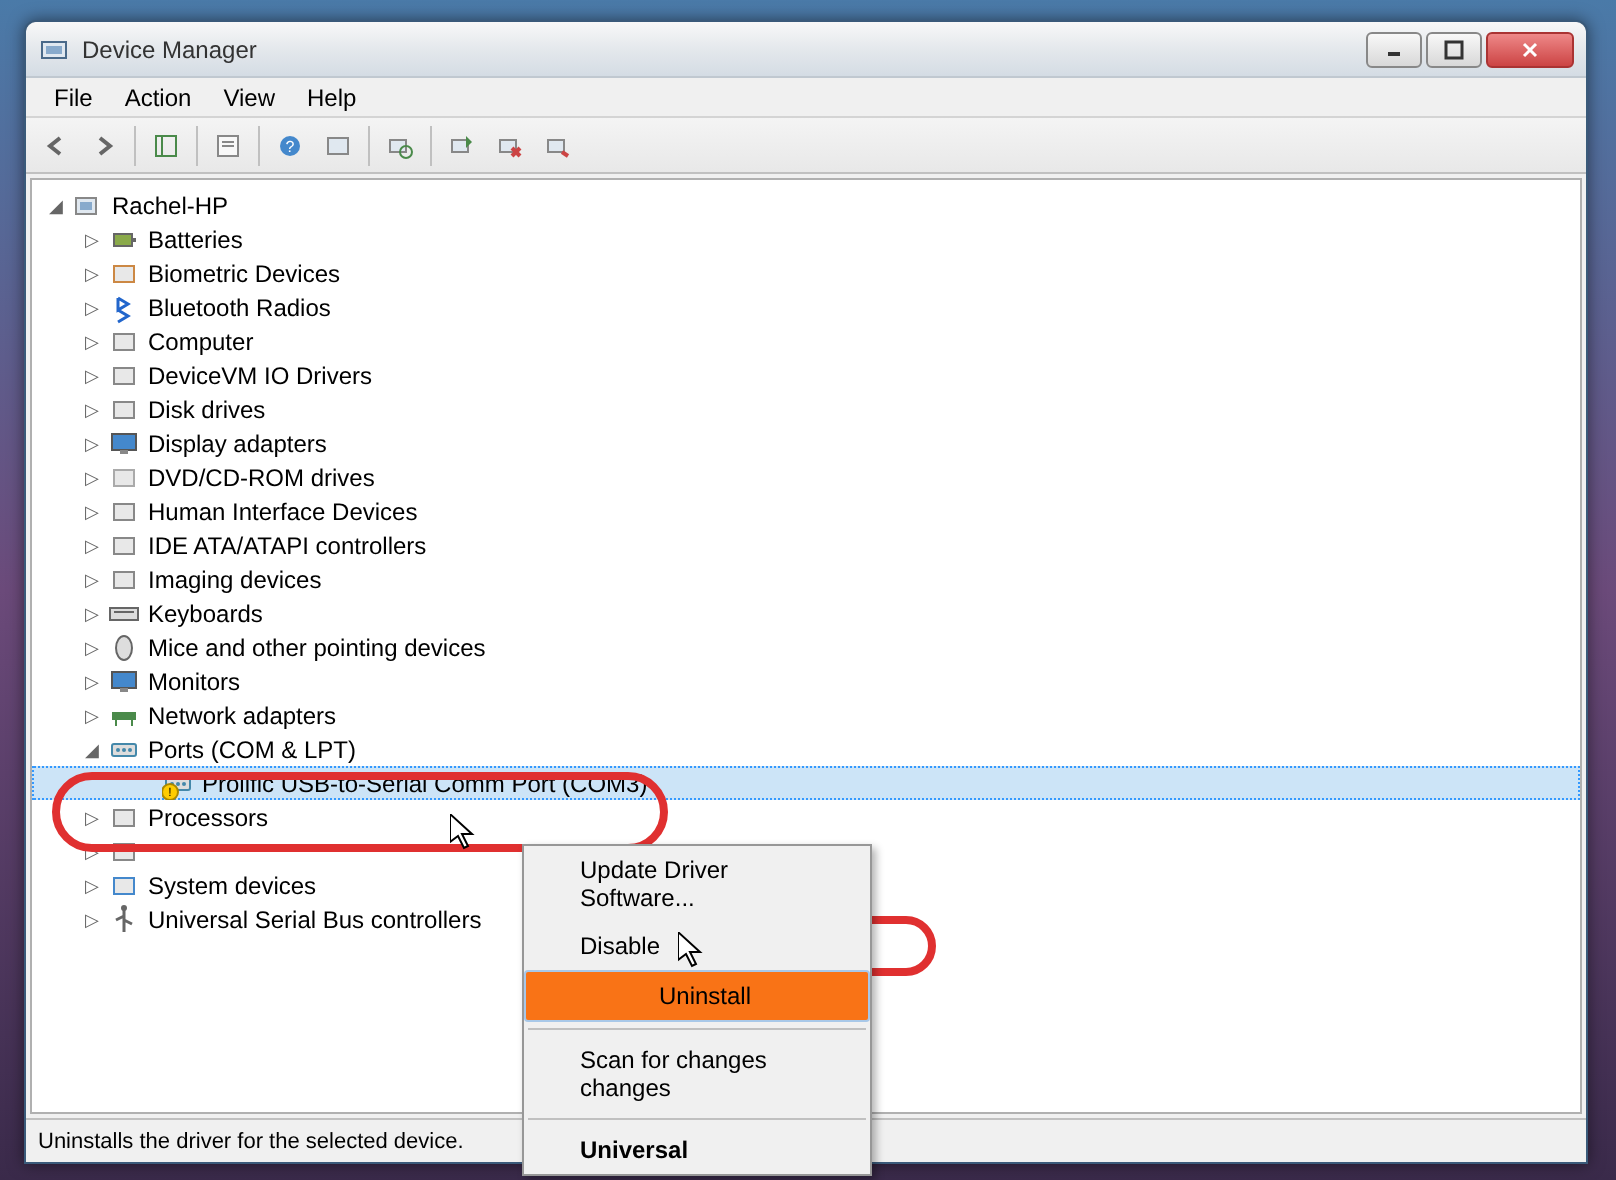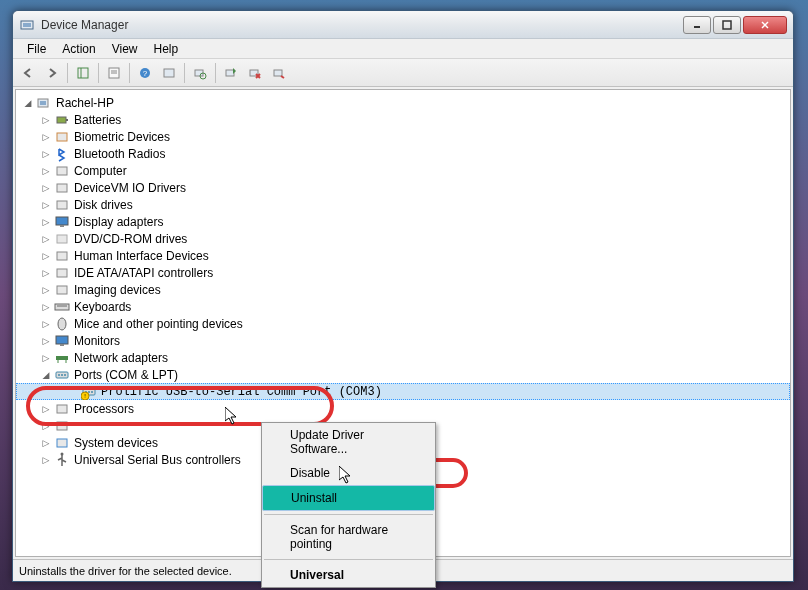--- a/index.html
+++ b/index.html
@@ -26,7 +26,7 @@
 .selected .node-label { color: #000; }
 .indent-0 { padding-left: 6px; }
 .indent-1 { padding-left: 24px; }
-.indent-2 { padding-left: 50px; font-family: Liberation Mono, monospace; }
+.indent-2 { padding-left: 50px; }
 .context-menu { position: absolute; background: #f0f0f0; border: 1px solid #979797; box-shadow: 2px 2px 4px rgba(0,0,0,0.3); padding: 0; z-index: 100; width: 175px; }
 .ctx-item { padding: 5px 20px 5px 28px; cursor: pointer; font-size: 12px; }
 .ctx-highlight { background: #14b8a6; border: 1px solid #a8c8e8; border-radius: 2px; }

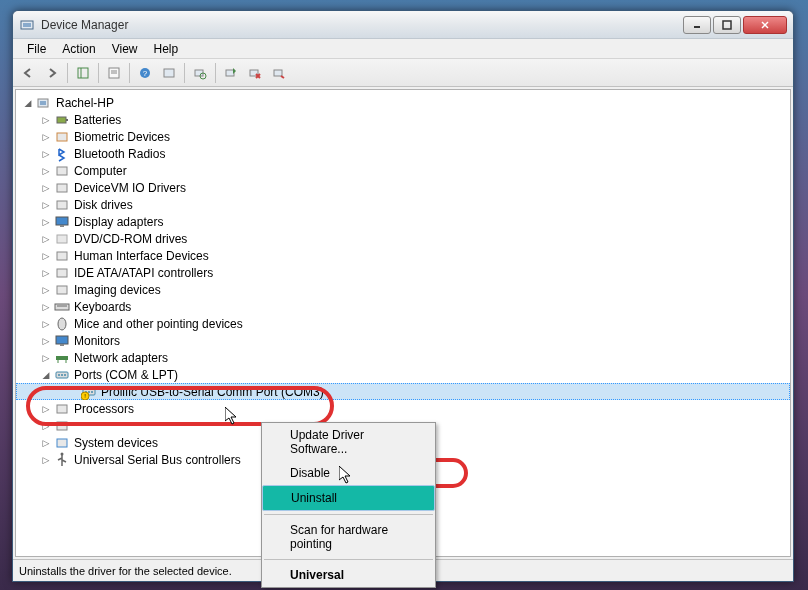--- a/index.html
+++ b/index.html
@@ -29,7 +29,7 @@
 .indent-2 { padding-left: 50px; }
 .context-menu { position: absolute; background: #f0f0f0; border: 1px solid #979797; box-shadow: 2px 2px 4px rgba(0,0,0,0.3); padding: 0; z-index: 100; width: 175px; }
 .ctx-item { padding: 5px 20px 5px 28px; cursor: pointer; font-size: 12px; }
-.ctx-highlight { background: #14b8a6; border: 1px solid #a8c8e8; border-radius: 2px; }
+.ctx-highlight { background: #f97316; border: 1px solid #a8c8e8; border-radius: 2px; text-align: center; }
 .ctx-sep { height: 1px; background: #c0c0c0; margin: 3px 2px; }
 .ctx-bold { font-weight: bold; }
 .statusbar { height: 22px; background: #f0f0f0; border-top: 1px solid #c0c0c0; display: flex; align-items: center; padding: 0 6px; font-size: 11px; }

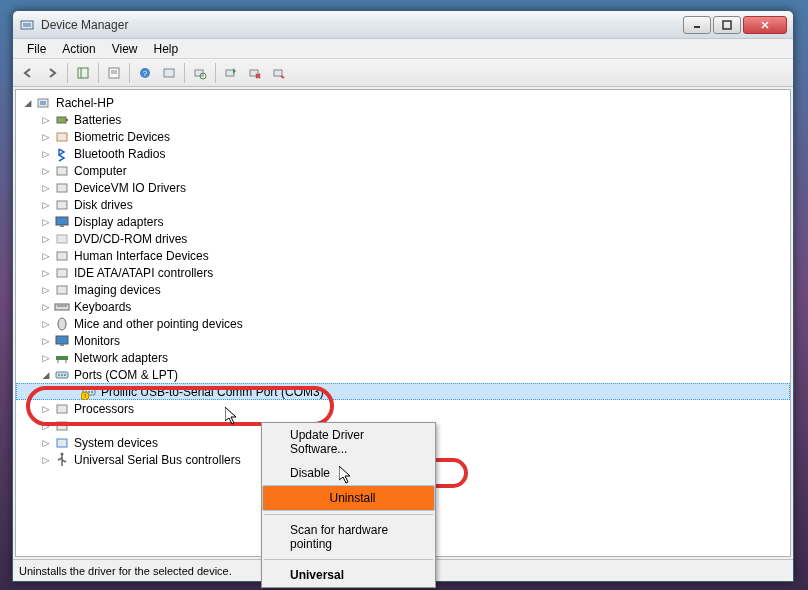--- a/index.html
+++ b/index.html
@@ -374,7 +374,7 @@
     <div class="ctx-item">Disable</div>
     <div class="ctx-item ctx-highlight">Uninstall</div>
     <div class="ctx-sep"></div>
-    <div class="ctx-item">Scan for hardware pointing</div>
+    <div class="ctx-item">Scan for changes changes</div>
     <div class="ctx-sep"></div>
     <div class="ctx-item ctx-bold">Universal</div>
   </div>

